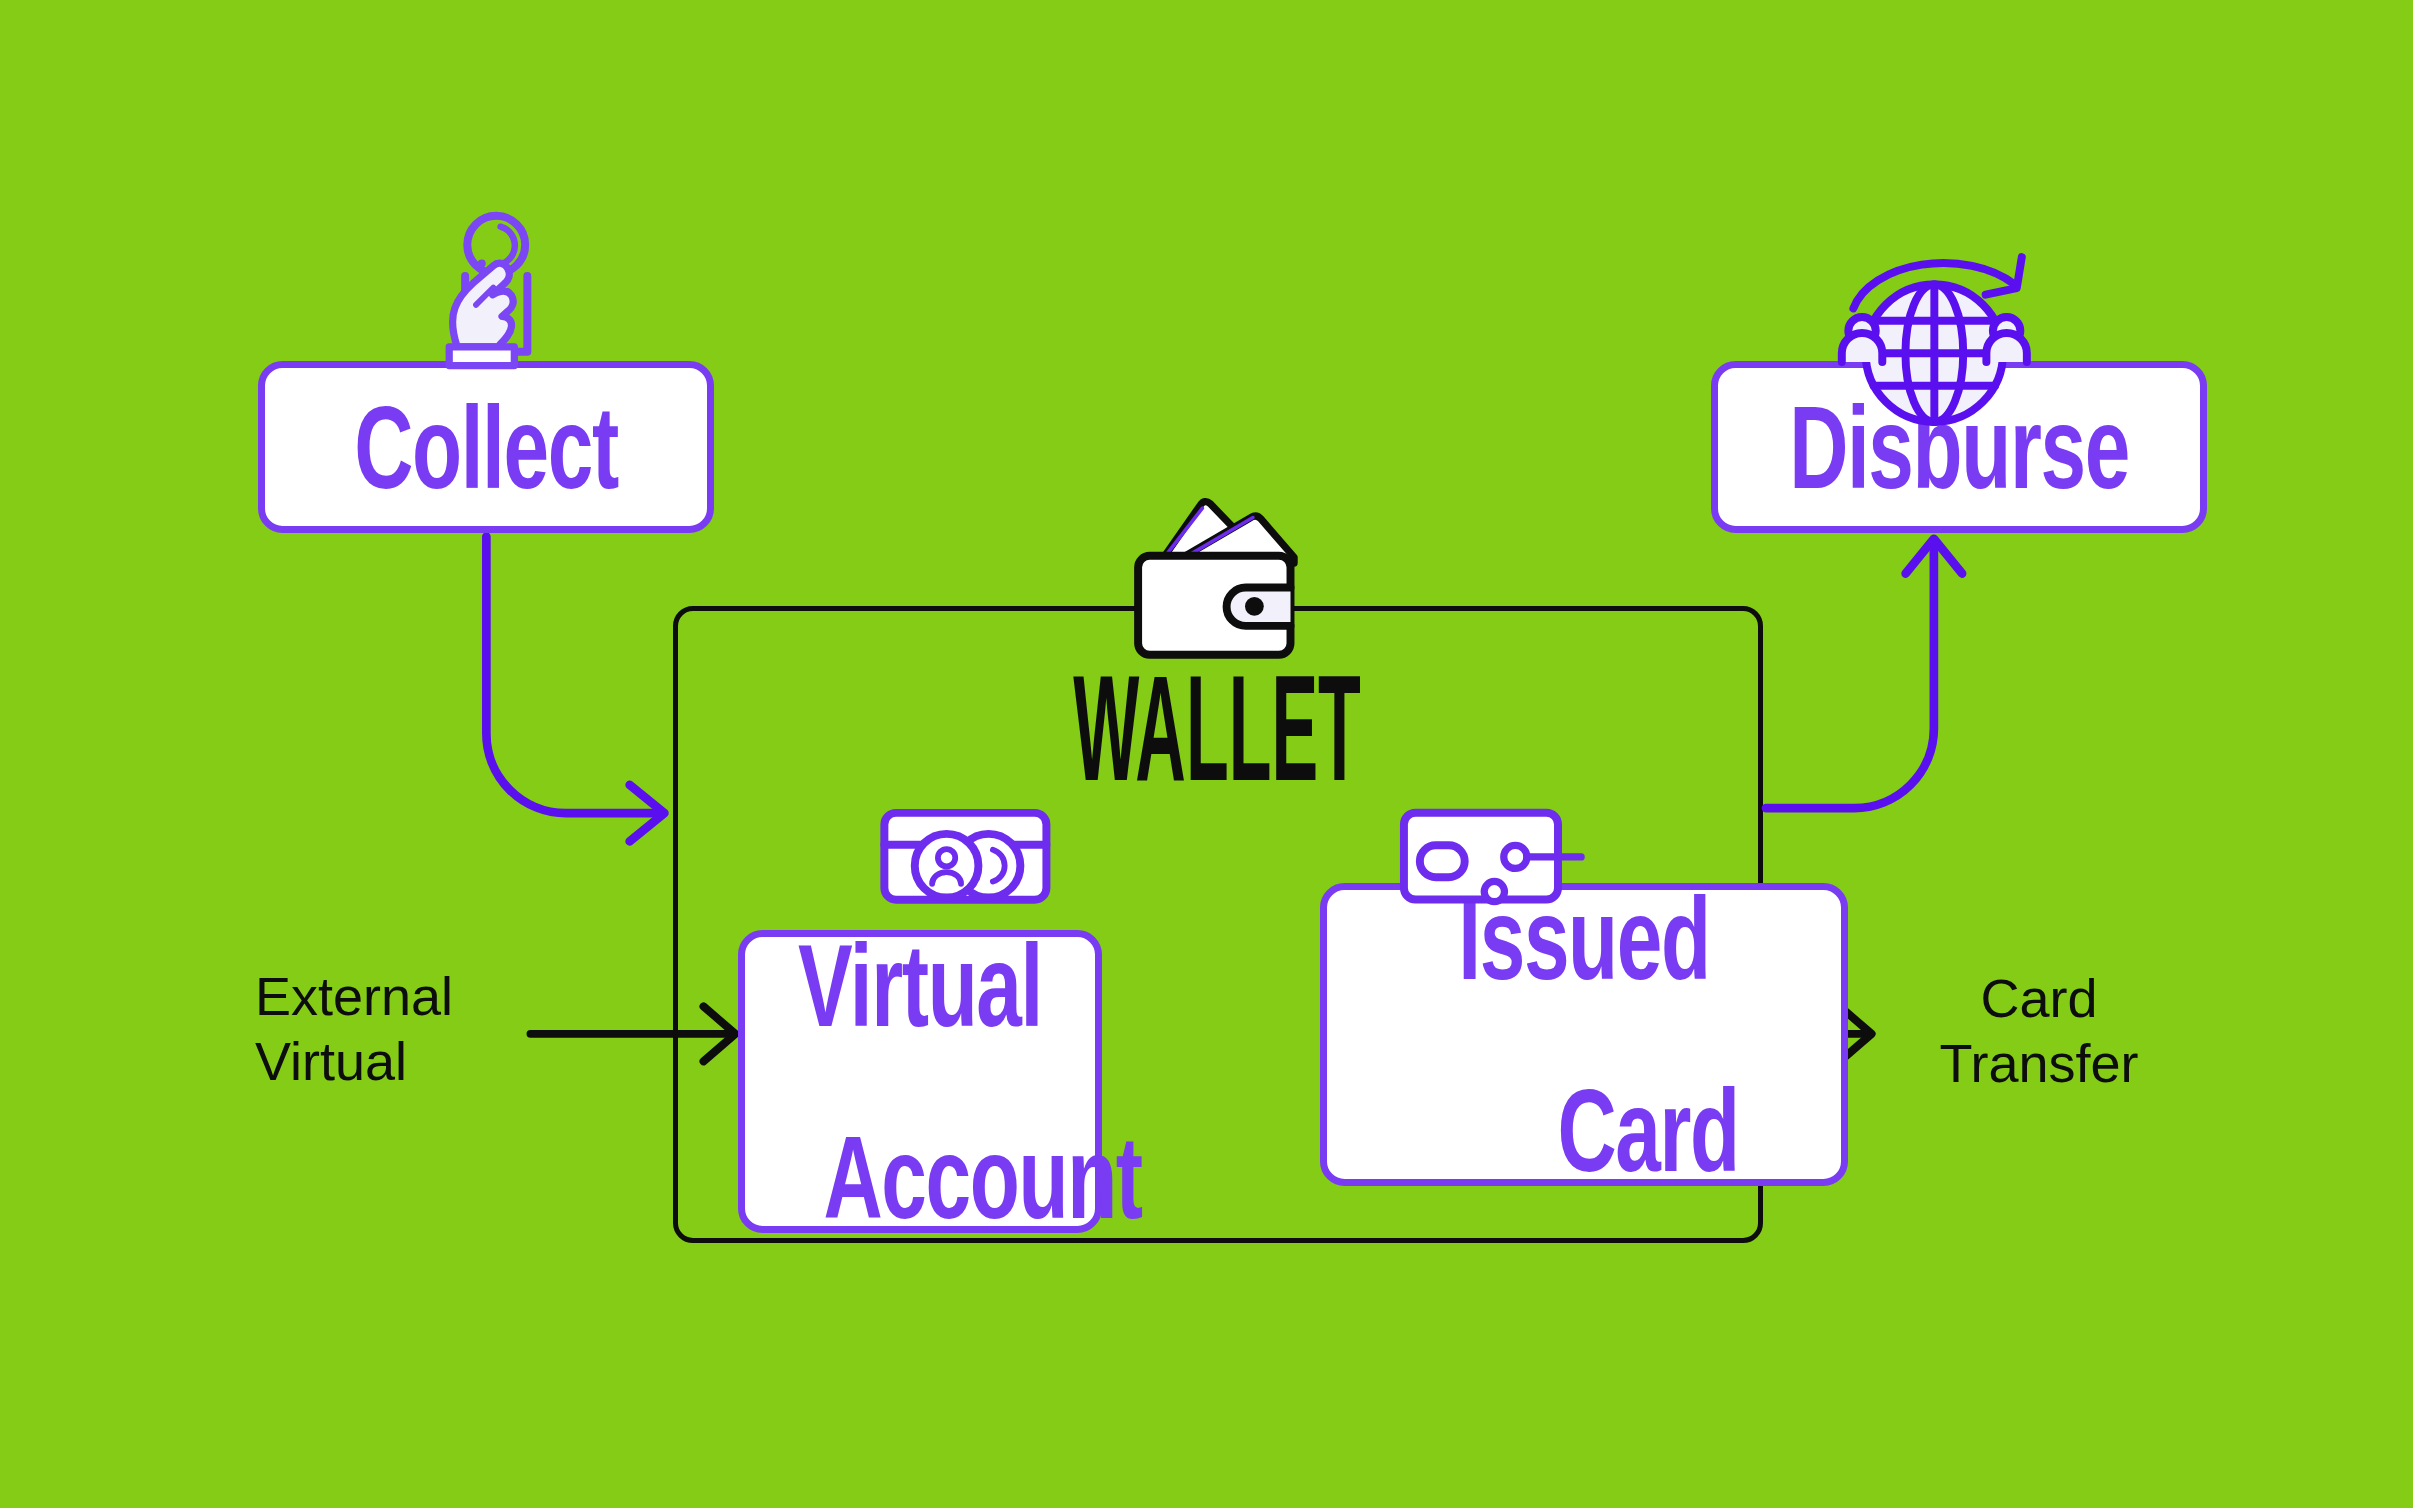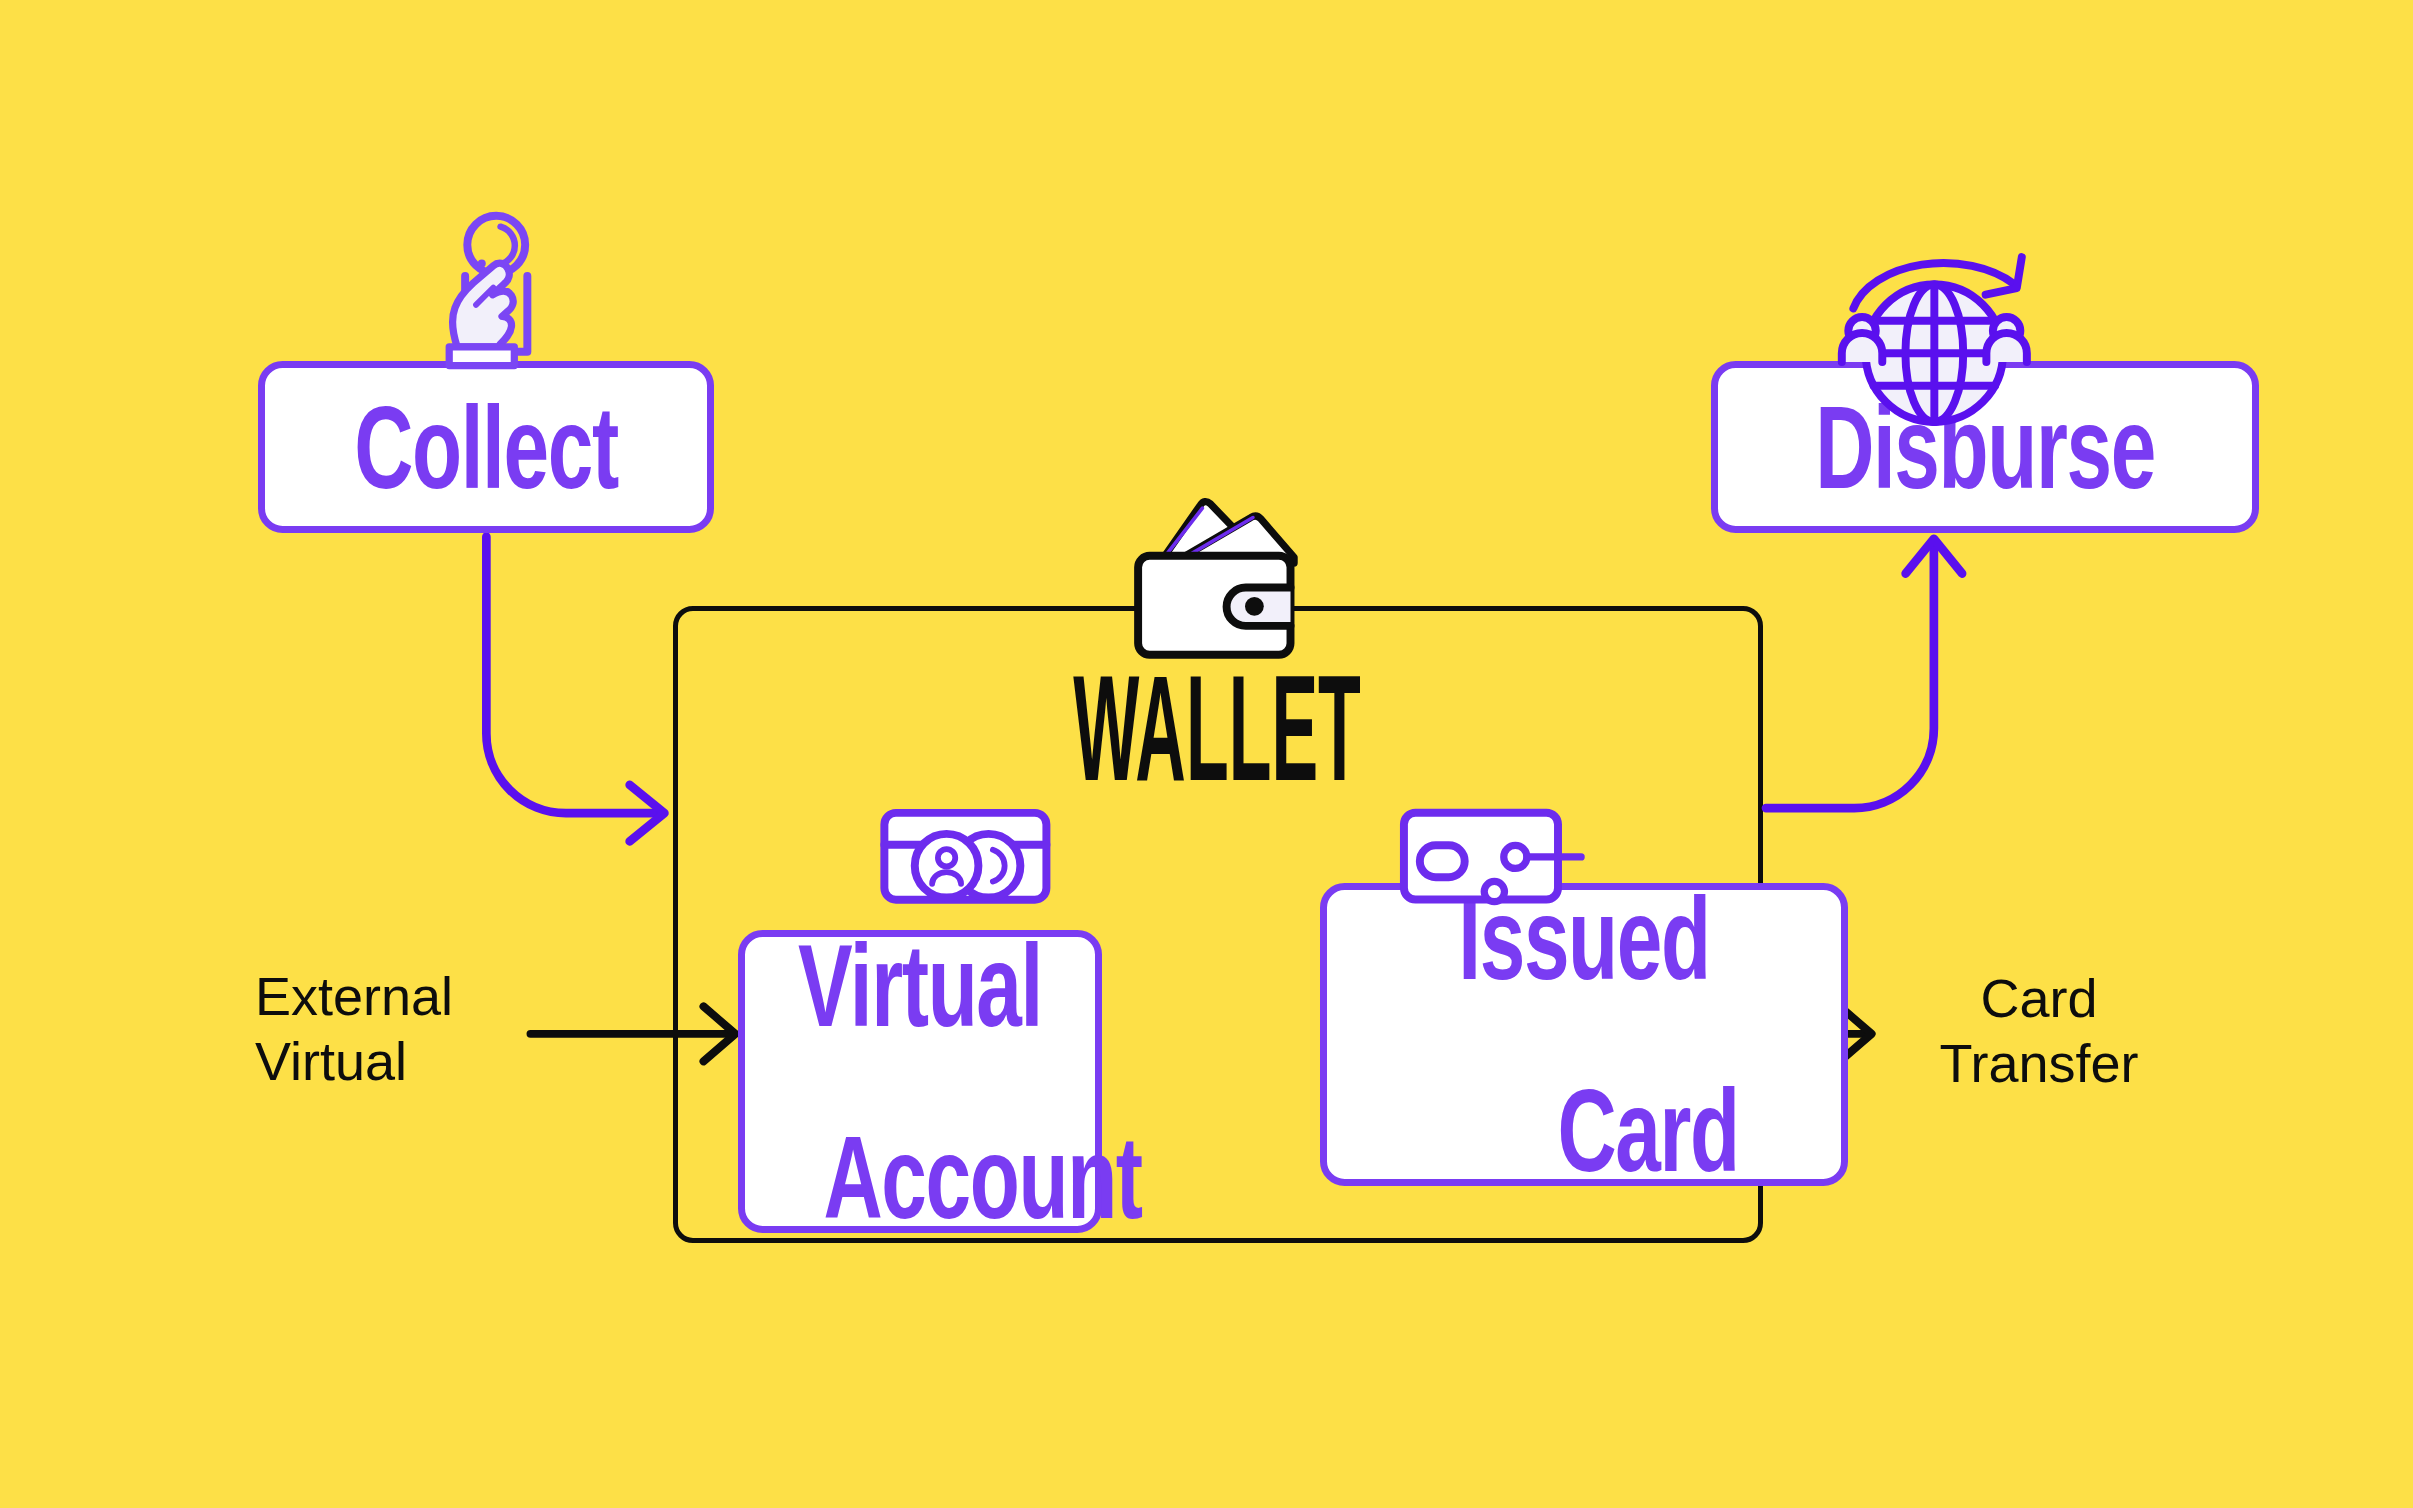--- a/index.html
+++ b/index.html
@@ -6,7 +6,7 @@
   #canvas{
     position:relative;
     width:2413px;height:1509px;
-    background:#fde047;
+    background:#84cc16;
     font-family:"Liberation Sans",sans-serif;
     overflow:hidden;
   }

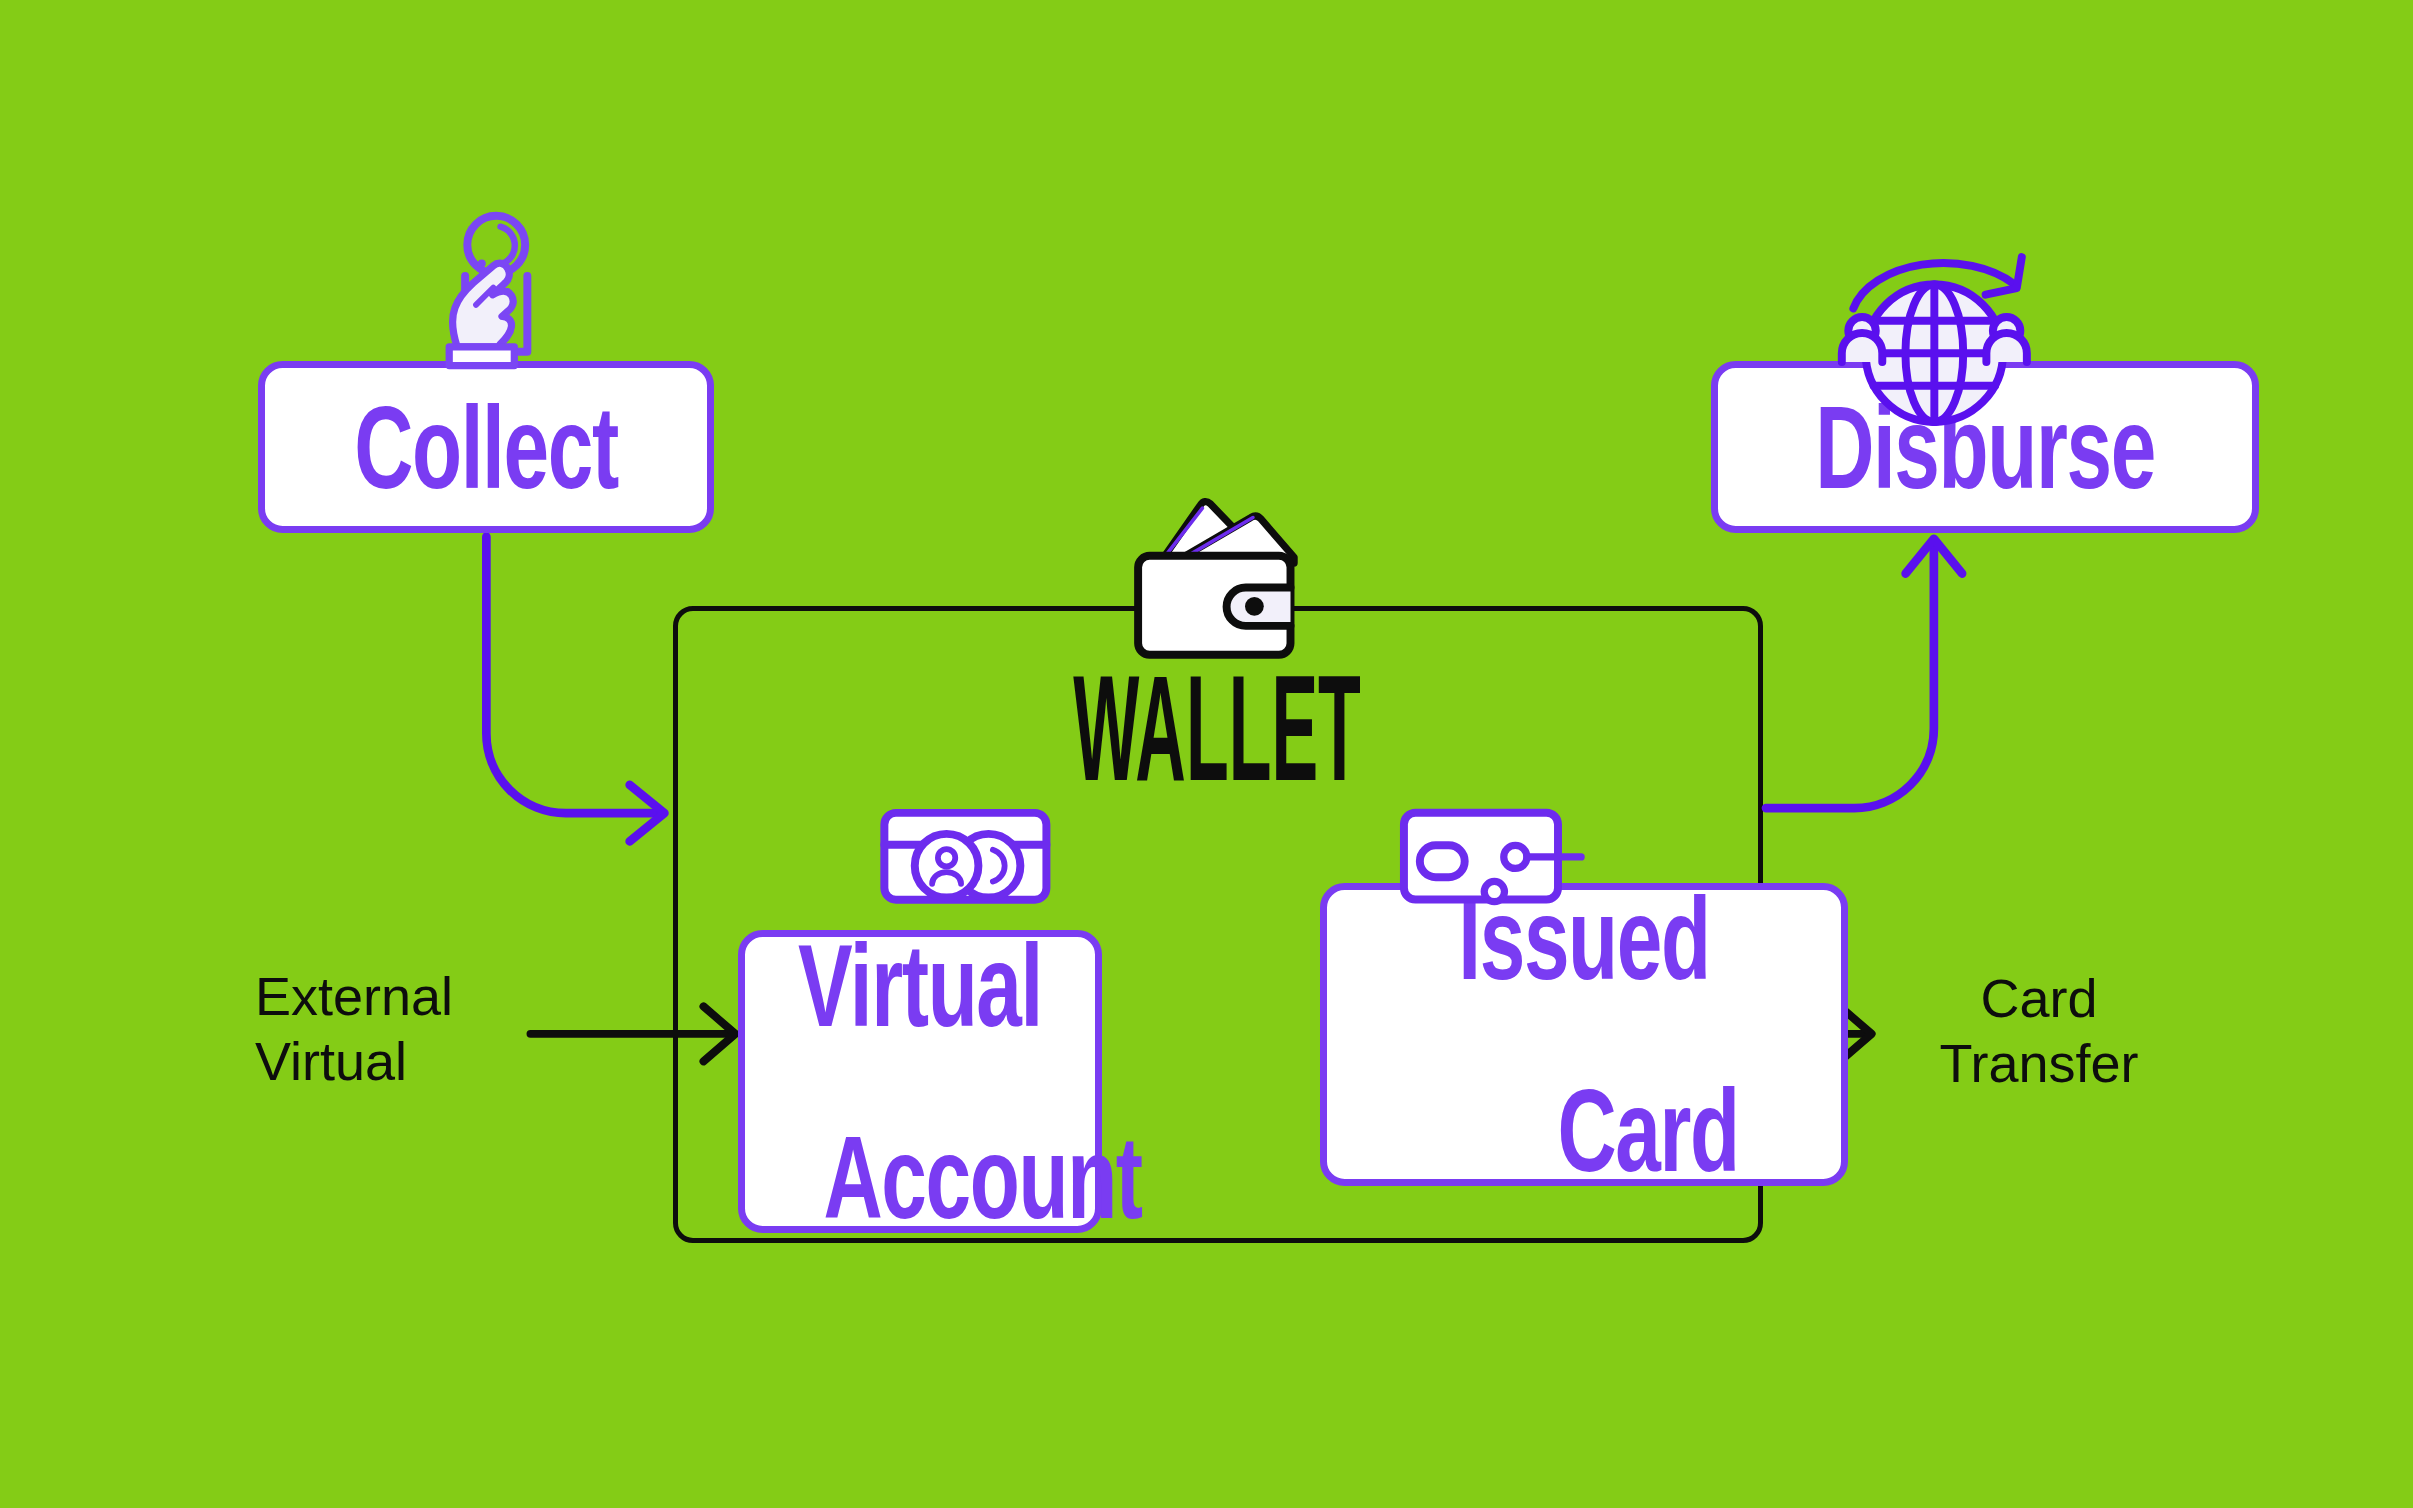--- a/index.html
+++ b/index.html
@@ -92,7 +92,7 @@
     <span class="node-label">Collect</span>
   </div>
 
-  <div class="node" style="left:1711px;top:361px;width:548px;height:172px;">
+  <div class="node" style="left:1711px;top:361px;width:496px;height:172px;">
     <span class="node-label">Disburse</span>
   </div>
 

